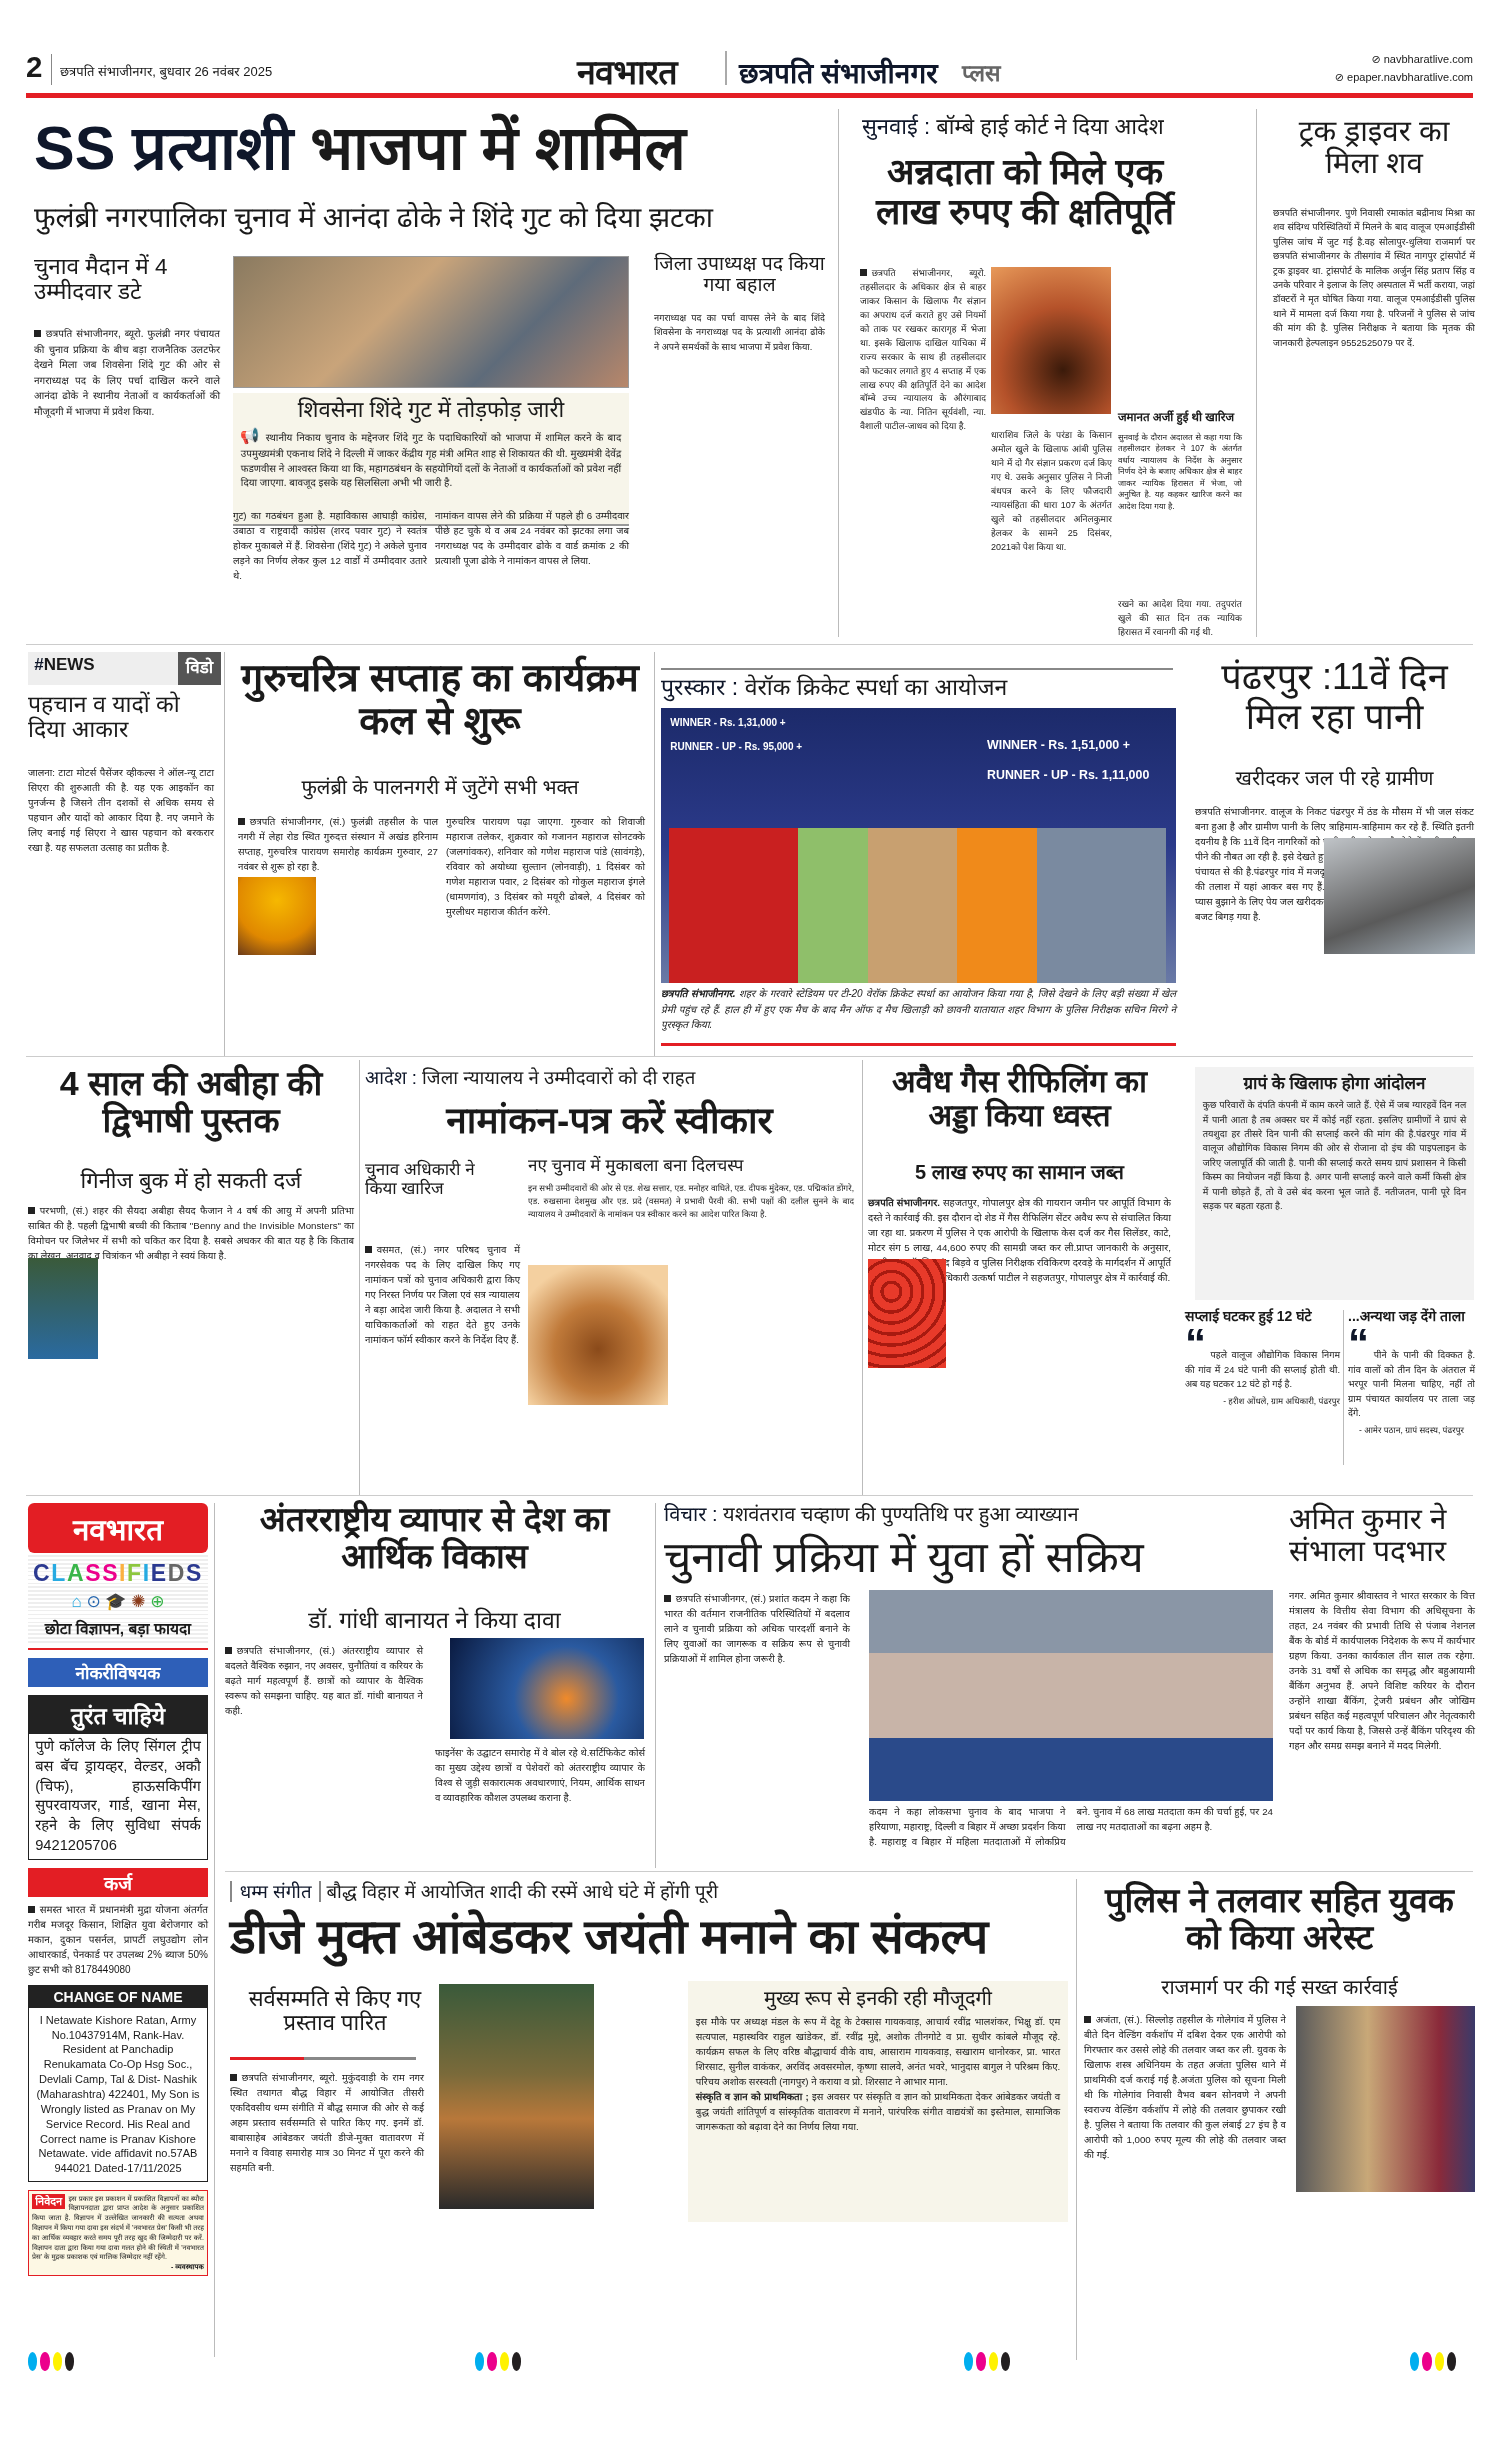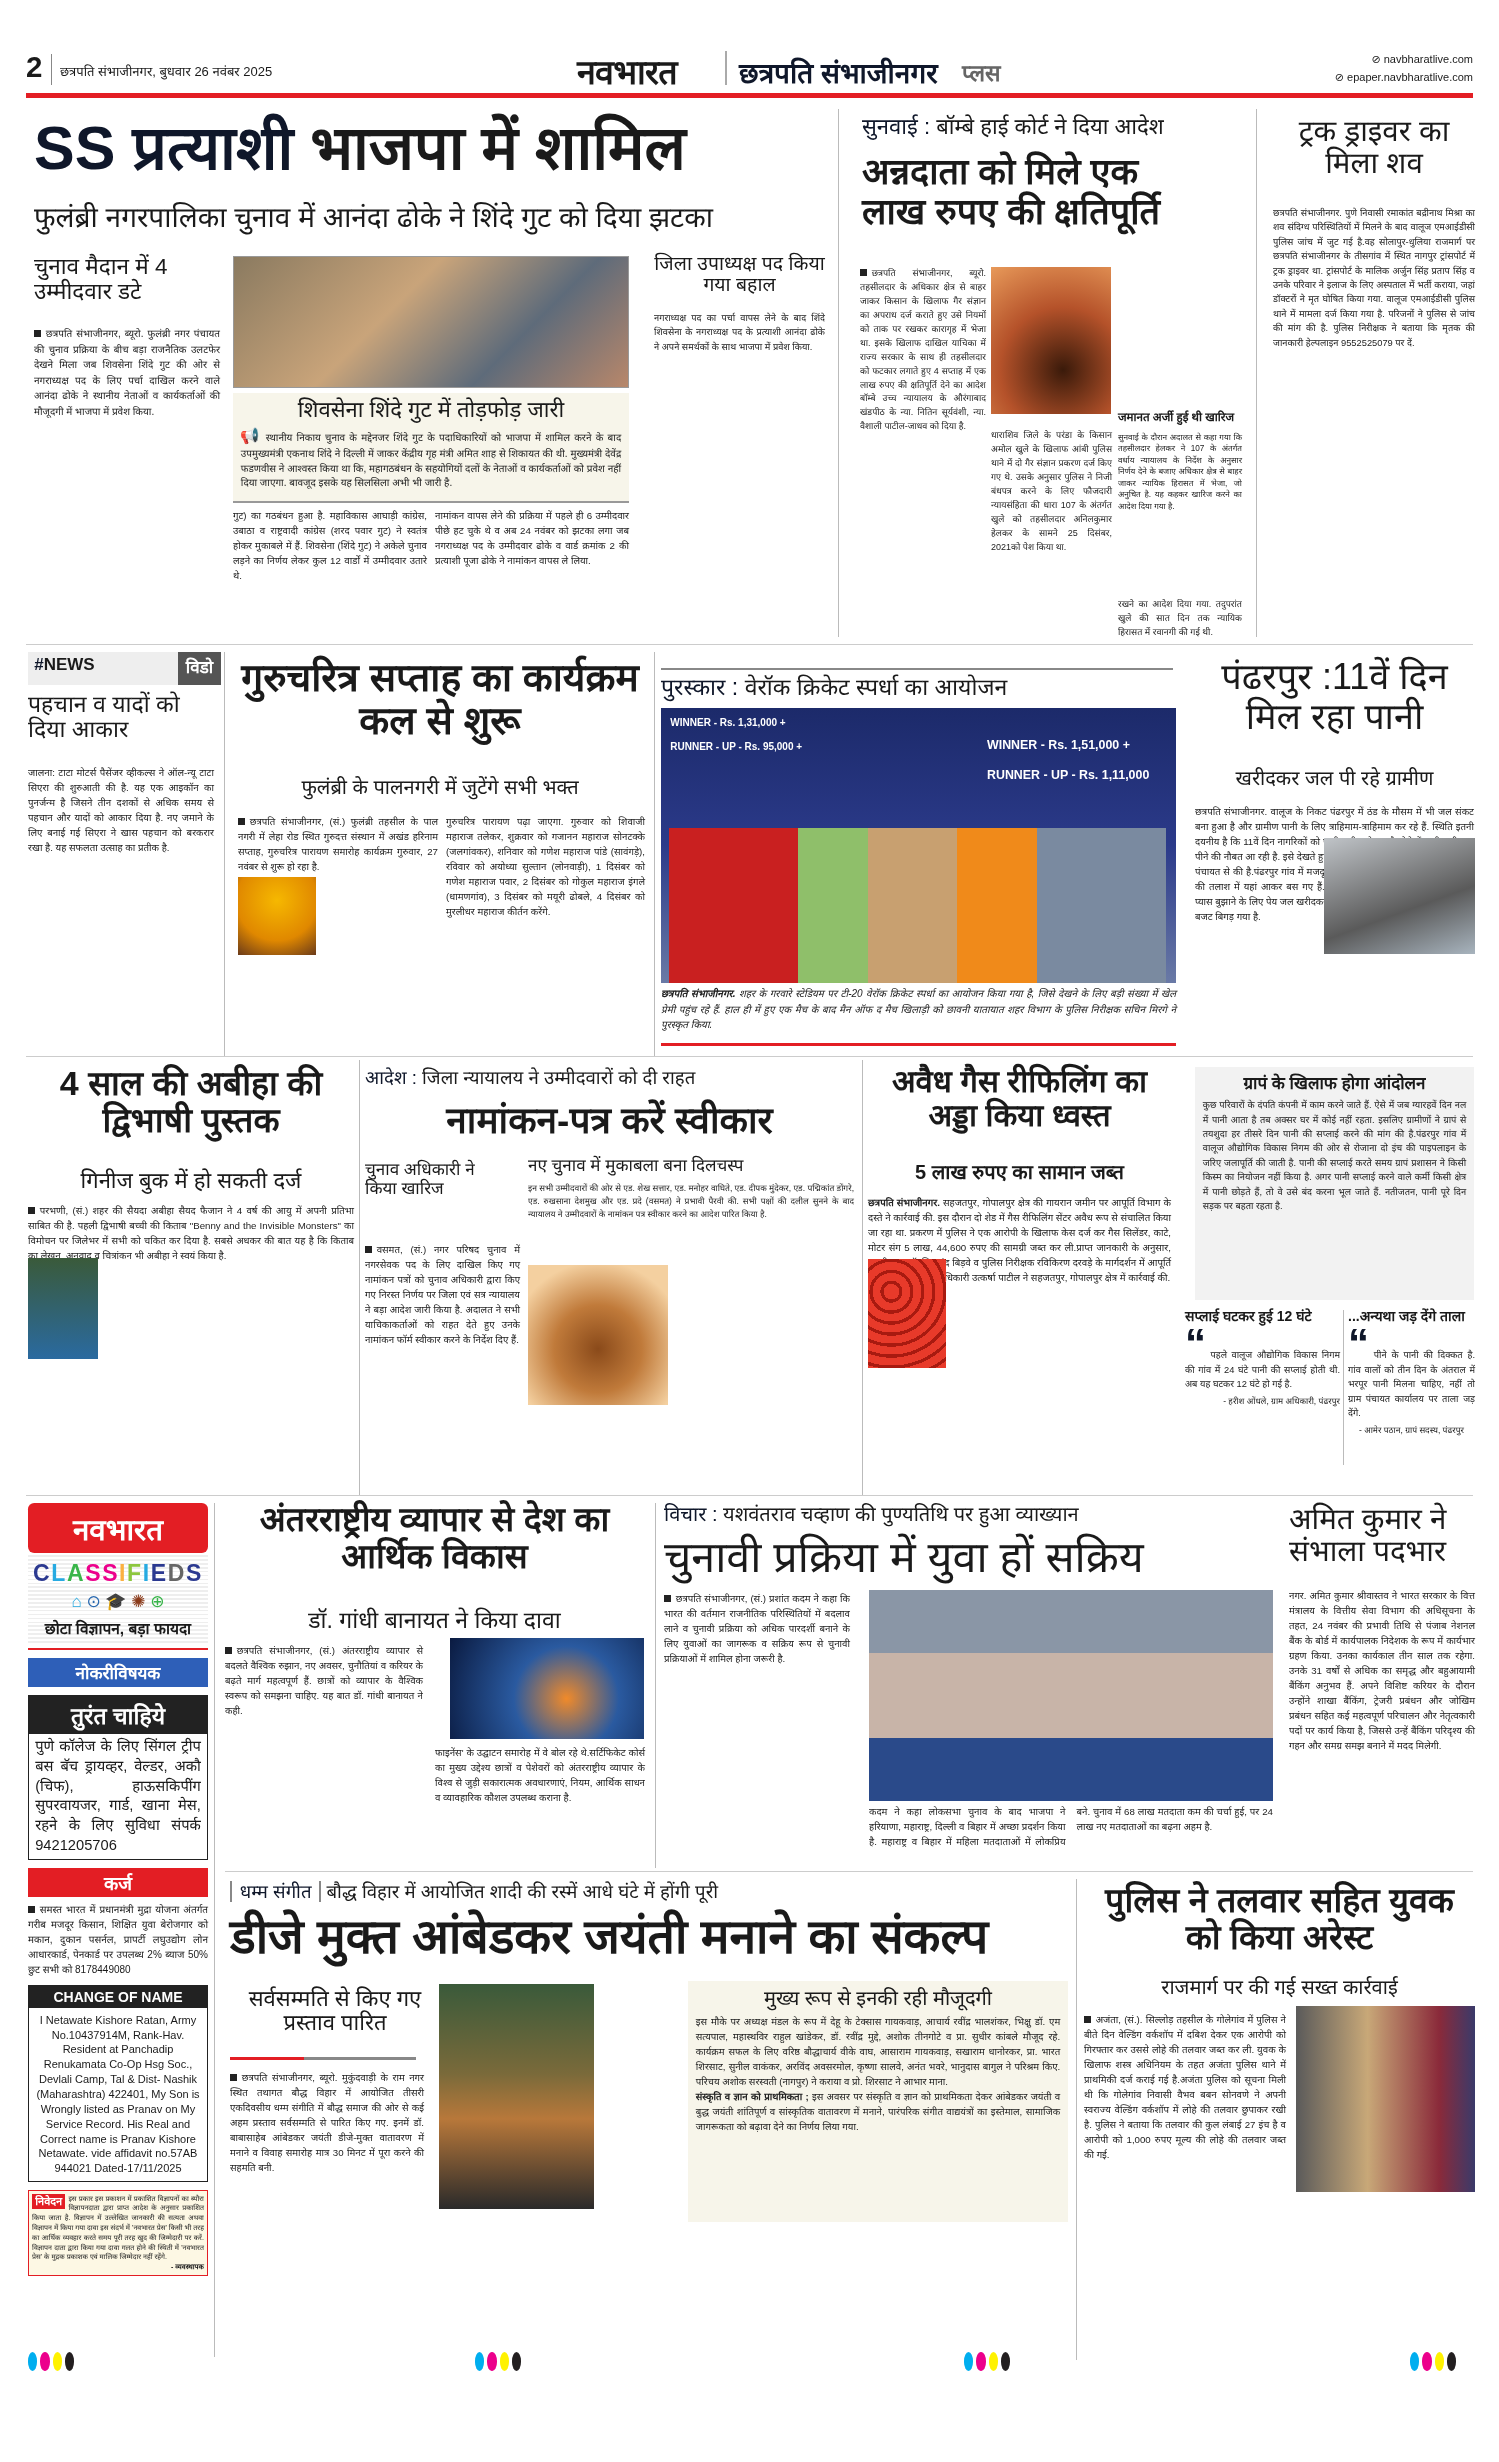--- a/index.html
+++ b/index.html
@@ -54,7 +54,7 @@
 <div class="vr" style="left:838px;top:109px;height:528px"></div>
 
 <div class="abs hl" style="left:862px;top:115px;font-size:22px;font-weight:400;white-space:nowrap"><span class="red">सुनवाई :</span> <span>बॉम्बे हाई कोर्ट ने दिया आदेश</span></div>
-<div class="abs hl" style="left:862px;top:152px;width:326px;font-size:36px;text-align:left">अन्नदाता को मिले एक लाख रुपए की क्षतिपूर्ति</div>
+<div class="abs hl" style="left:862px;top:152px;width:326px;font-size:36px;text-align:center">अन्नदाता को मिले एक लाख रुपए की क्षतिपूर्ति</div>
 <p class="abs body" style="left:860px;top:267px;width:126px;font-size:9px"><span class="dot"></span><span>छत्रपति संभाजीनगर, ब्यूरो. तहसीलदार के अधिकार क्षेत्र से बाहर जाकर किसान के खिलाफ गैर संज्ञान का अपराध दर्ज कराते हुए उसे नियमों को ताक पर रखकर कारागृह में भेजा था. इसके खिलाफ दाखिल याचिका में राज्य सरकार के साथ ही तहसीलदार को फटकार लगाते हुए 4 सप्ताह में एक लाख रुपए की क्षतिपूर्ति देने का आदेश बॉम्बे उच्च न्यायालय के औरंगाबाद खंडपीठ के न्या. नितिन सूर्यवंशी, न्या. वैशाली पाटील-जाधव को दिया है.</span></p>
 <p class="abs body" style="left:991px;top:429px;width:121px;font-size:9px">धाराशिव जिले के परंडा के किसान अमोल खुले के खिलाफ आंबी पुलिस थाने में दो गैर संज्ञान प्रकरण दर्ज किए गए थे. उसके अनुसार पुलिस ने निजी बंधपत्र करने के लिए फौजदारी न्यायसंहिता की धारा 107 के अंतर्गत खुले को तहसीलदार अनिलकुमार हेलकर के सामने 25 दिसंबर, 2021को पेश किया था.</p>
 <div class="abs" style="left:991px;top:267px;width:120px;height:147px;background:radial-gradient(circle at 60% 70%,#3a1a0a,#b5522a 50%,#e89a5a)"></div>

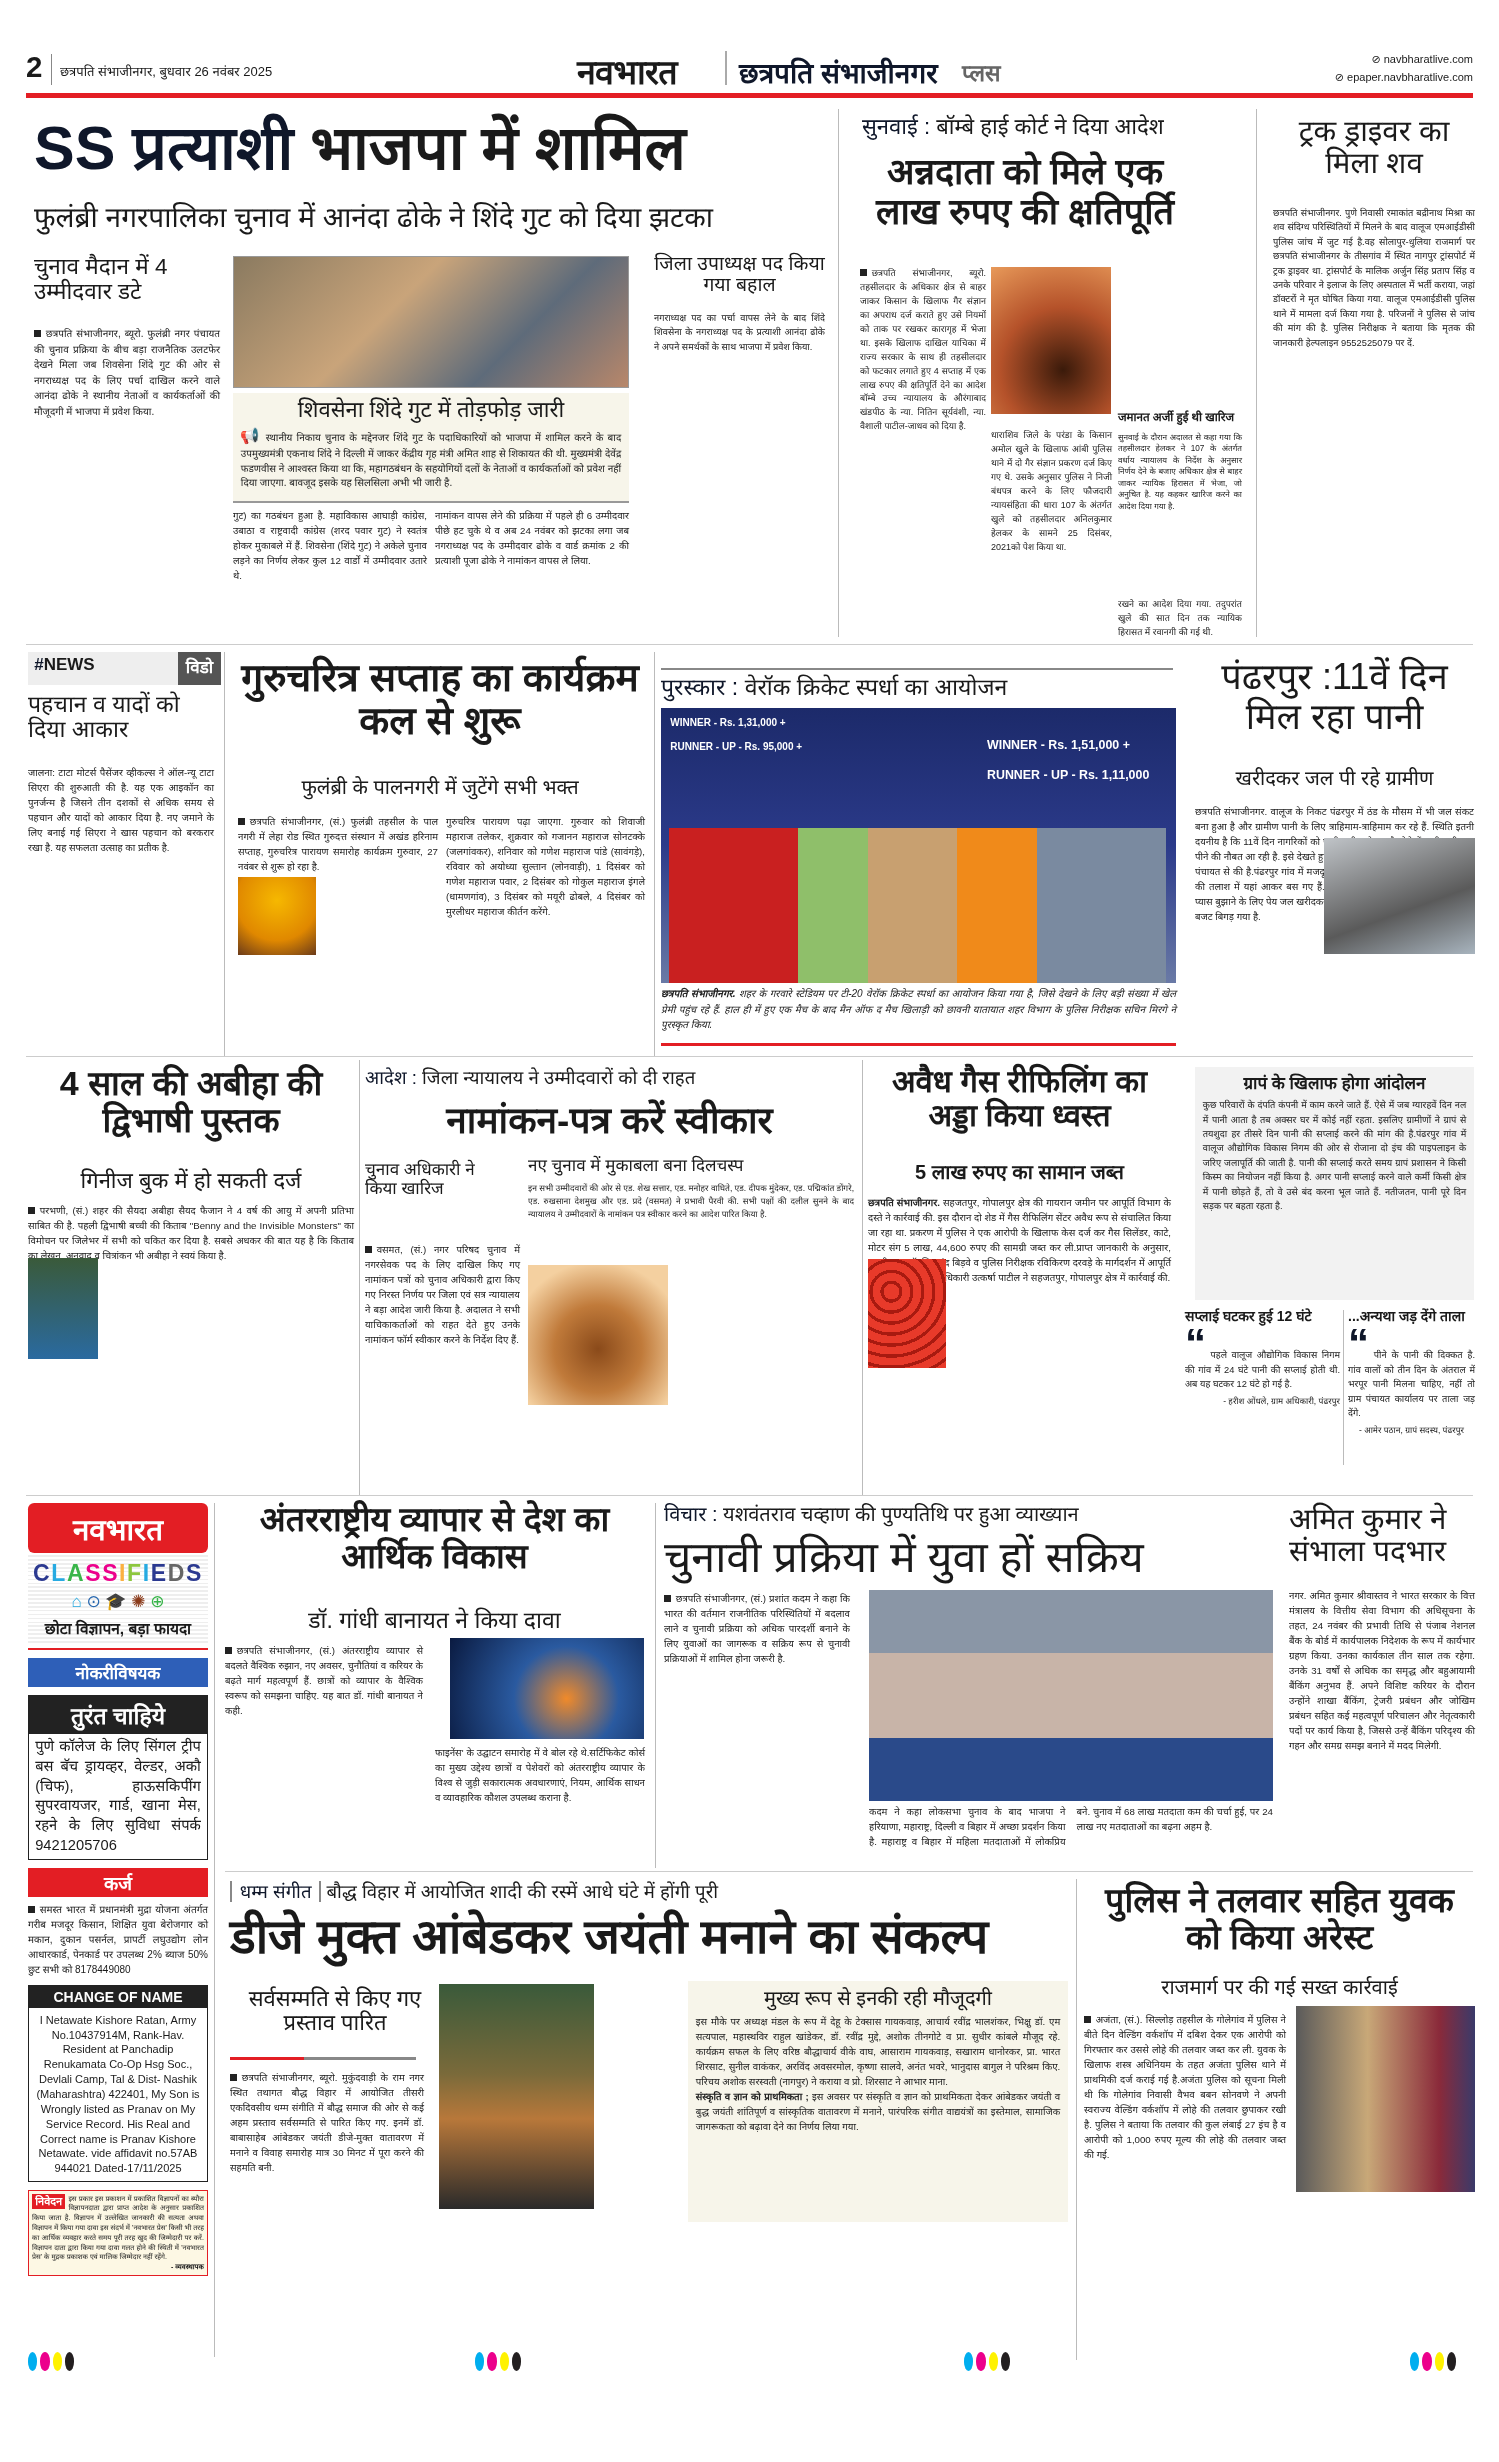--- a/index.html
+++ b/index.html
@@ -43,7 +43,7 @@
 <div class="abs hl" style="left:34px;top:255px;width:186px;font-size:22.5px;font-weight:400">चुनाव मैदान में 4 उम्मीदवार डटे</div>
 <p class="abs body" style="left:34px;top:326px;width:186px;font-size:10px"><span class="dot"></span><span>छत्रपति संभाजीनगर, ब्यूरो. फुलंब्री नगर पंचायत की चुनाव प्रक्रिया के बीच बड़ा राजनैतिक उलटफेर देखने मिला जब शिवसेना शिंदे गुट की ओर से नगराध्यक्ष पद के लिए पर्चा दाखिल करने वाले आनंदा ढोके ने स्थानीय नेताओं व कार्यकर्ताओं की मौजूदगी में भाजपा में प्रवेश किया.</span></p>
 <div class="abs photo" style="left:233px;top:256px;width:396px;height:132px"></div>
-<div class="abs boxbg" style="left:233px;top:393px;width:396px;height:110px;border-bottom:2.3px solid #999;padding:4.7px 7.8px">
+<div class="abs boxbg" style="left:233px;top:393px;width:396px;height:133px;border-bottom:2.3px solid #999;padding:4.7px 7.8px">
   <div class="hl" style="font-size:22px;text-align:center;font-weight:400">शिवसेना शिंदे गुट में तोड़फोड़ जारी</div>
   <p class="body" style="font-size:10px;line-height:1.45;margin-top:3.1px"><span class="red" style="font-size:15.5px">📢</span> <span>स्थानीय निकाय चुनाव के मद्देनजर शिंदे गुट के पदाधिकारियों को भाजपा में शामिल करने के बाद उपमुख्यमंत्री एकनाथ शिंदे ने दिल्ली में जाकर केंद्रीय गृह मंत्री अमित शाह से शिकायत की थी. मुख्यमंत्री देवेंद्र फडणवीस ने आश्वस्त किया था कि, महागठबंधन के सहयोगियों दलों के नेताओं व कार्यकर्ताओं को प्रवेश नहीं दिया जाएगा. बावजूद इसके यह सिलसिला अभी भी जारी है.</span></p>
 </div>

